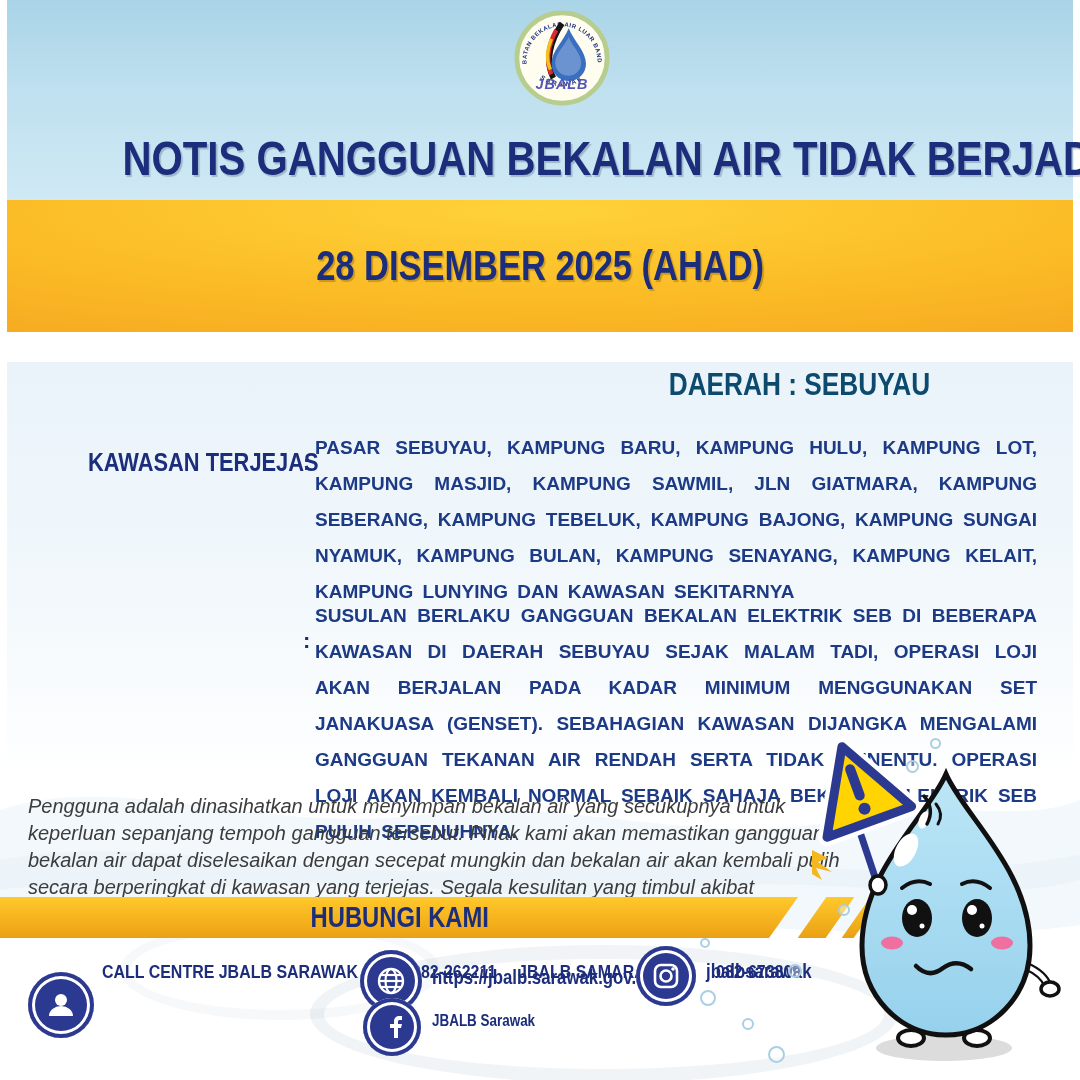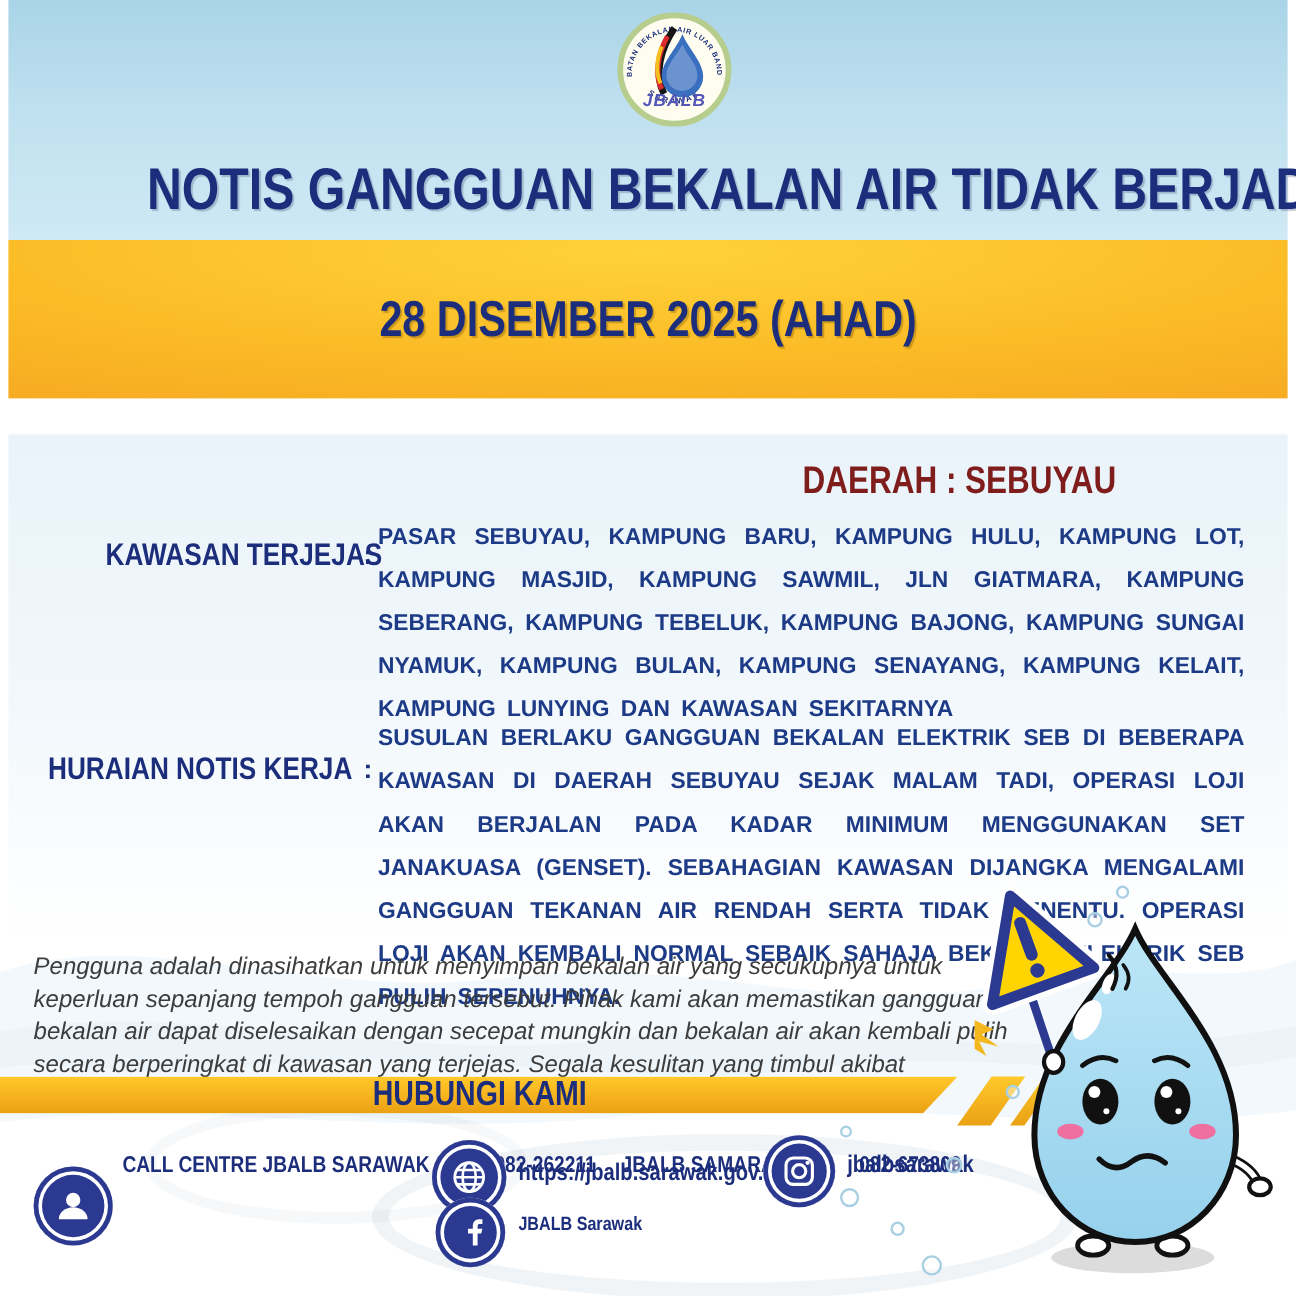--- a/index.html
+++ b/index.html
@@ -39,8 +39,8 @@
   
   .bahagian{position:absolute;left:140px;top:378px;width:380px;text-align:center;
     color:#1c2e7b;font-weight:bold;font-size:32px;}
-  .daerah{position:absolute;left:640px;top:382px;width:300px;text-align:center;
-    color:#7f1d1d;font-weight:bold;font-size:32px;}
+  .daerah{position:absolute;left:640px;top:366px;width:300px;text-align:center;
+    color:#0c4a6e;font-weight:bold;font-size:32px;}
   
   .row-label{position:absolute;left:40px;color:#1c2e7b;font-weight:bold;font-size:26px;}
   .row-colon{position:absolute;left:303px;color:#1c2e7b;font-weight:bold;font-size:22px;}

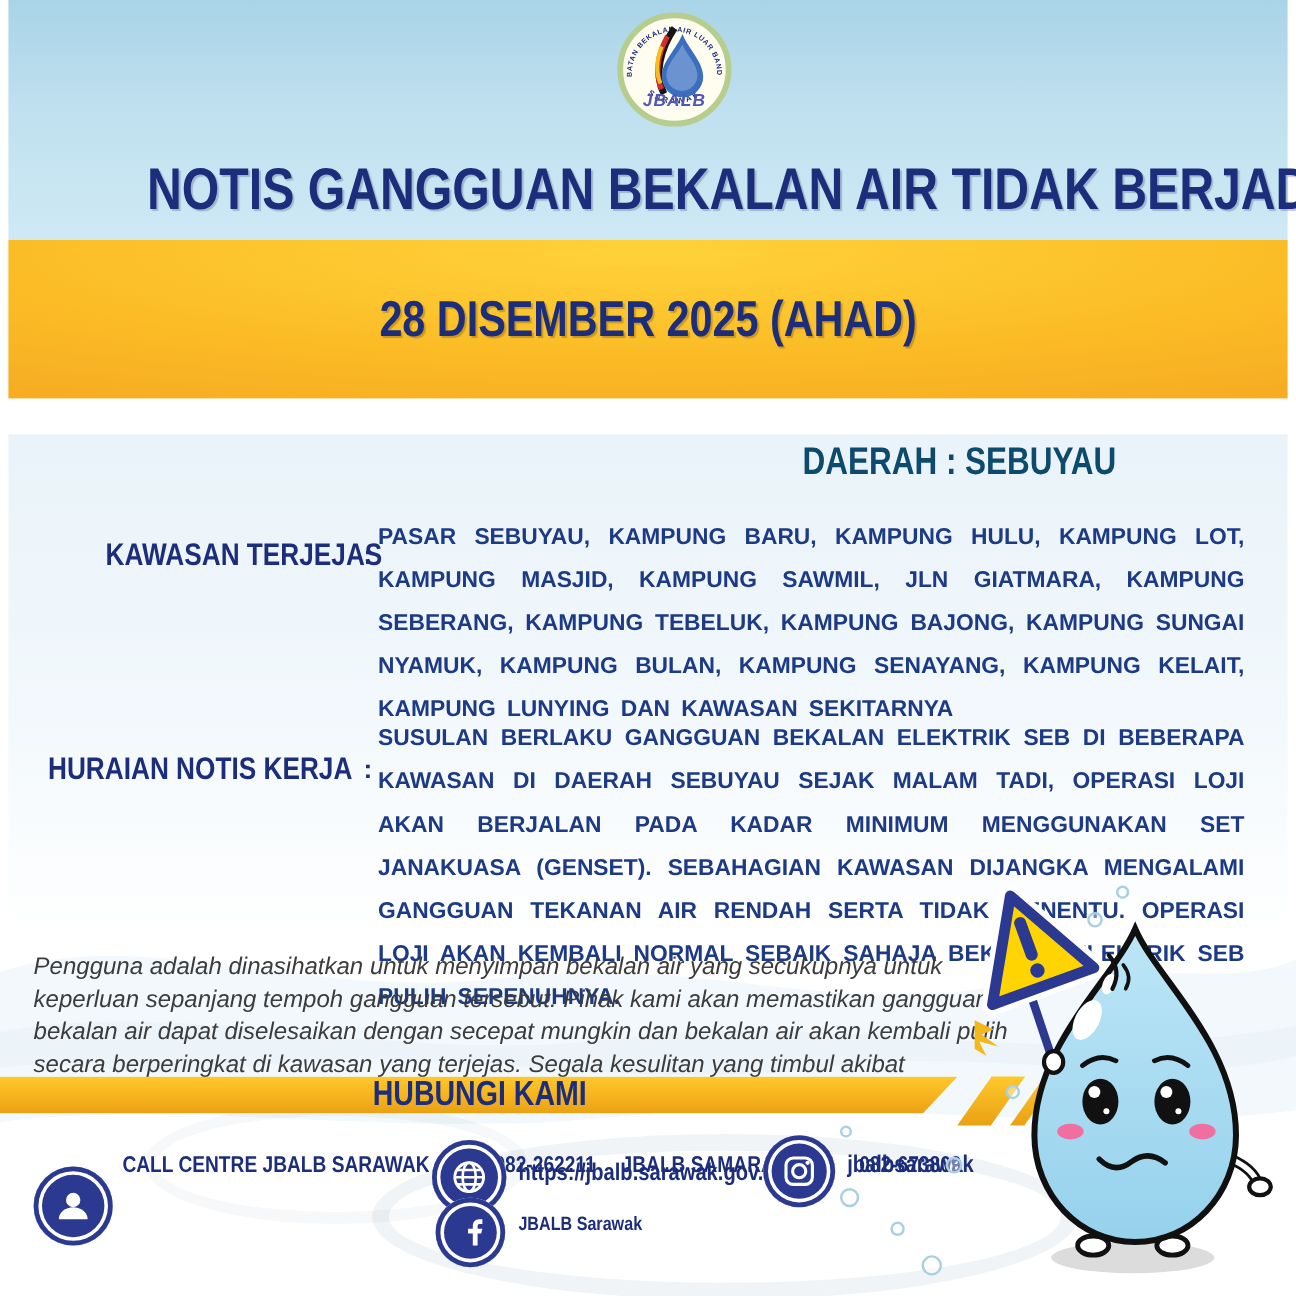--- a/index.html
+++ b/index.html
@@ -132,7 +132,6 @@
   <div class="row-colon kawasan-colon">:</div>
   <div class="row-text kawasan-text">PASAR SEBUYAU, KAMPUNG BARU, KAMPUNG HULU, KAMPUNG LOT, KAMPUNG MASJID, KAMPUNG SAWMIL, JLN GIATMARA, KAMPUNG SEBERANG, KAMPUNG TEBELUK, KAMPUNG BAJONG, KAMPUNG SUNGAI NYAMUK, KAMPUNG BULAN, KAMPUNG SENAYANG, KAMPUNG KELAIT, KAMPUNG LUNYING DAN KAWASAN SEKITARNYA</div>
 
-  <div class="row-label huraian-label"><span class="condL">HURAIAN NOTIS KERJA</span></div>
   <div class="row-colon huraian-colon">:</div>
   <div class="row-text huraian-text"><span>SUSULAN BERLAKU GANGGUAN BEKALAN ELEKTRIK SEB DI BEBERAPA KAWASAN DI DAERAH SEBUYAU SEJAK MALAM TADI, OPERASI LOJI AKAN BERJALAN PADA KADAR MINIMUM MENGGUNAKAN SET JANAKUASA </span><span class="italic">(GENSET).</span><span> SEBAHAGIAN KAWASAN DIJANGKA MENGALAMI GANGGUAN TEKANAN AIR RENDAH SERTA TIDAK MENENTU. OPERASI LOJI AKAN KEMBALI NORMAL SEBAIK SAHAJA BEKALAN ELEKTRIK SEB PULIH SEPENUHNYA.</span></div>
 

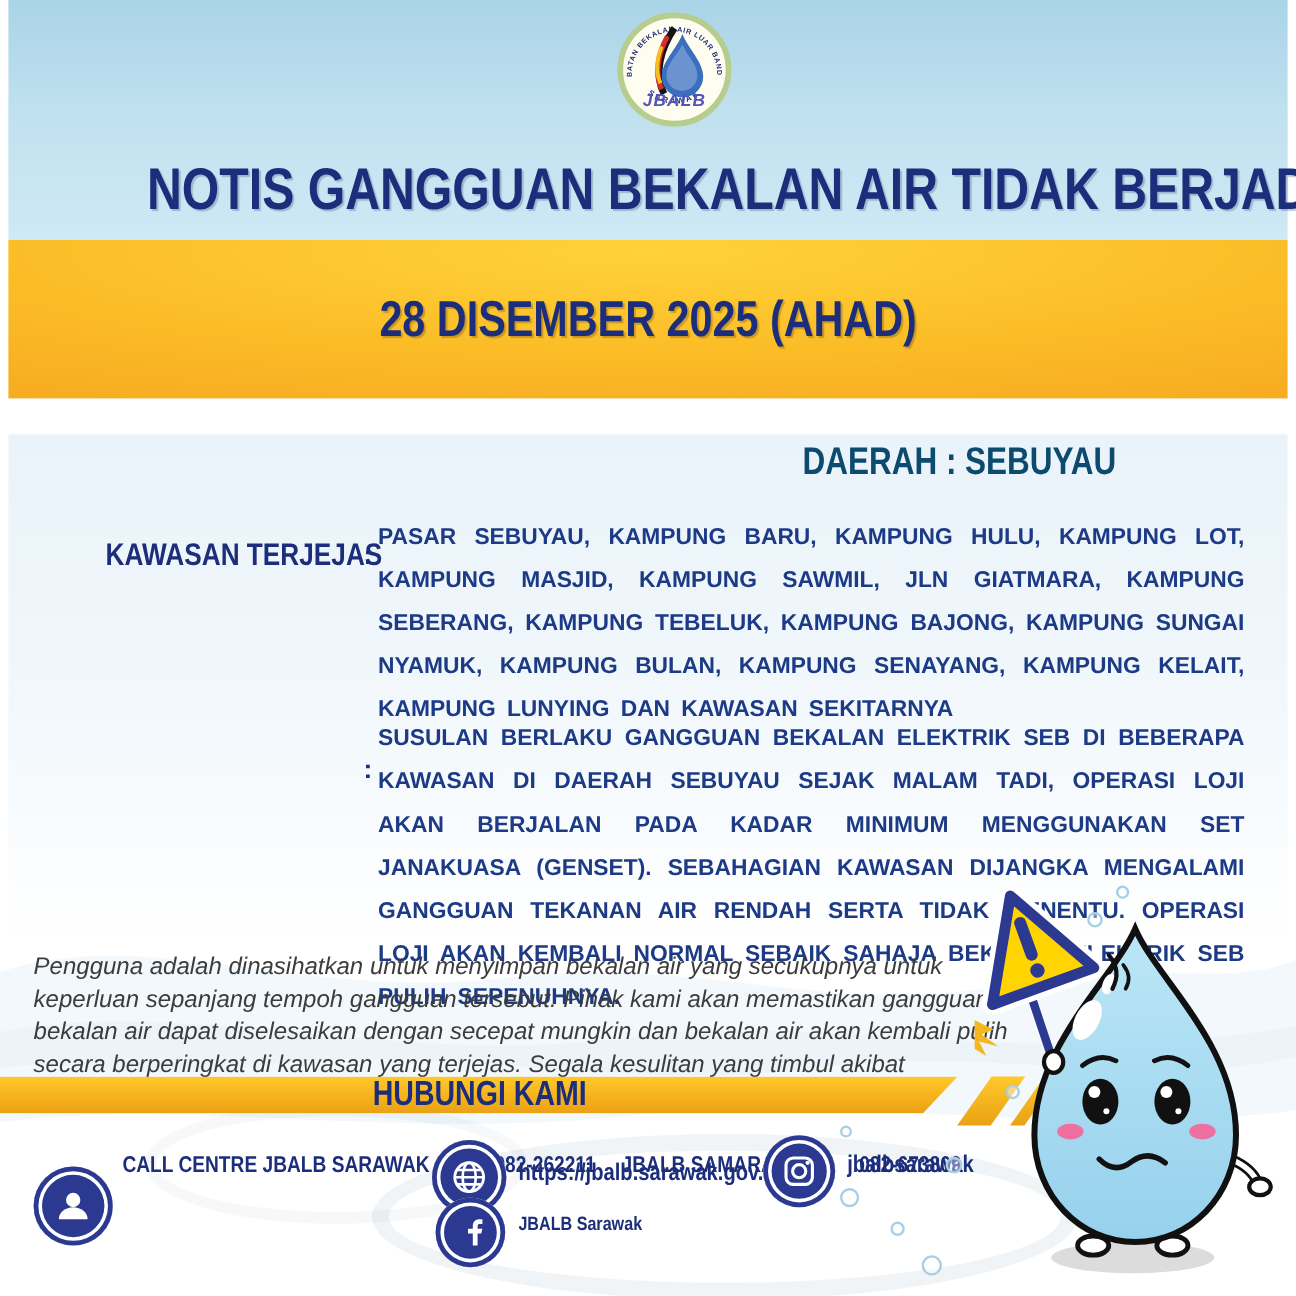--- a/index.html
+++ b/index.html
@@ -62,7 +62,7 @@
   }
   
   .contact-banner{
-    position:absolute;top:897px;left:0;width:800px;height:31px;
+    position:absolute;top:897px;left:0;width:800px;height:41px;
     background:linear-gradient(180deg,#ffc92b 0%,#f3ac1a 70%,#e9a114 100%);
     clip-path:polygon(0 0,798px 0,769px 100%,0 100%);
     display:flex;align-items:center;justify-content:center;

